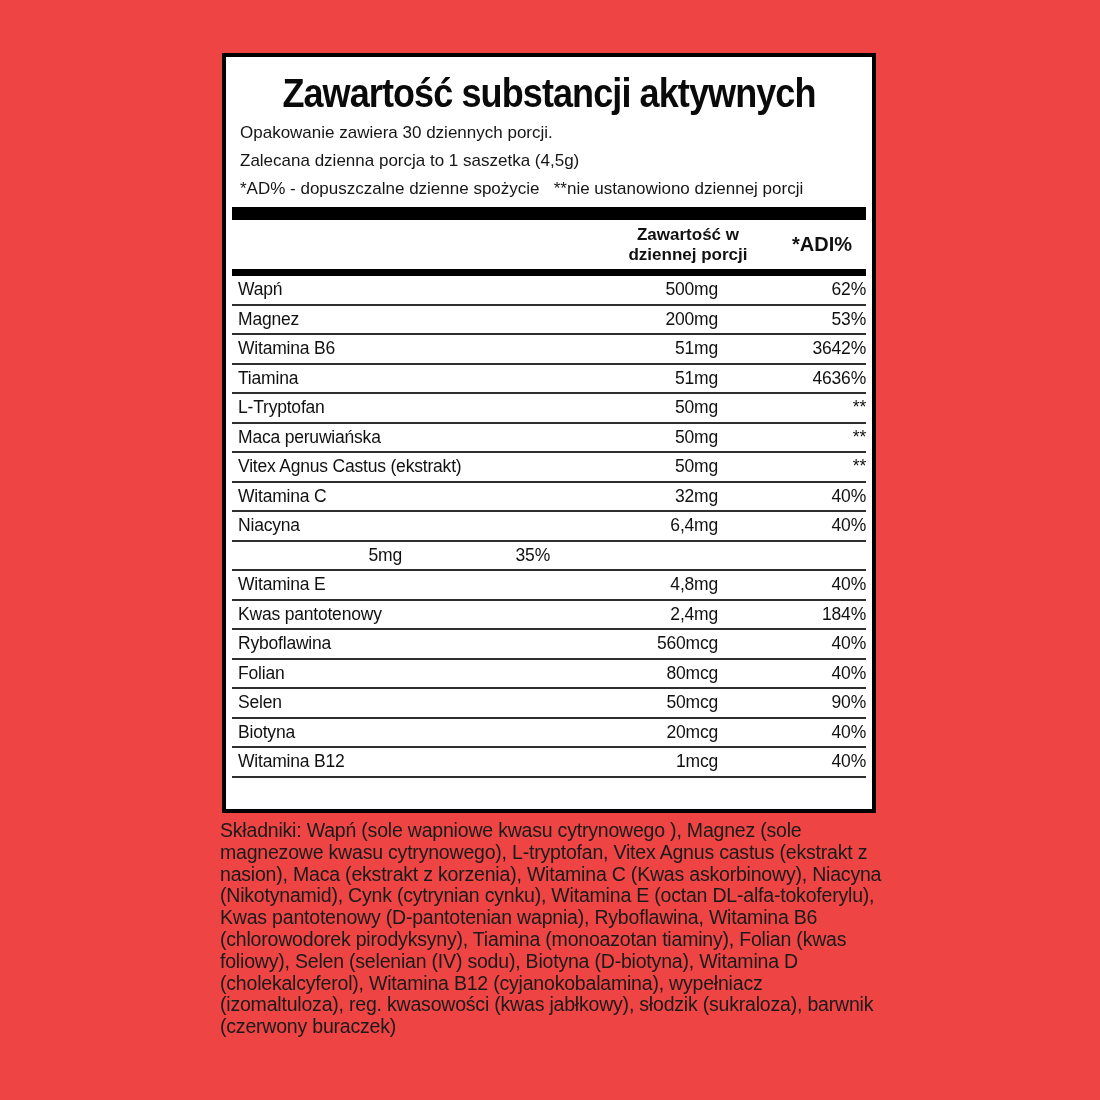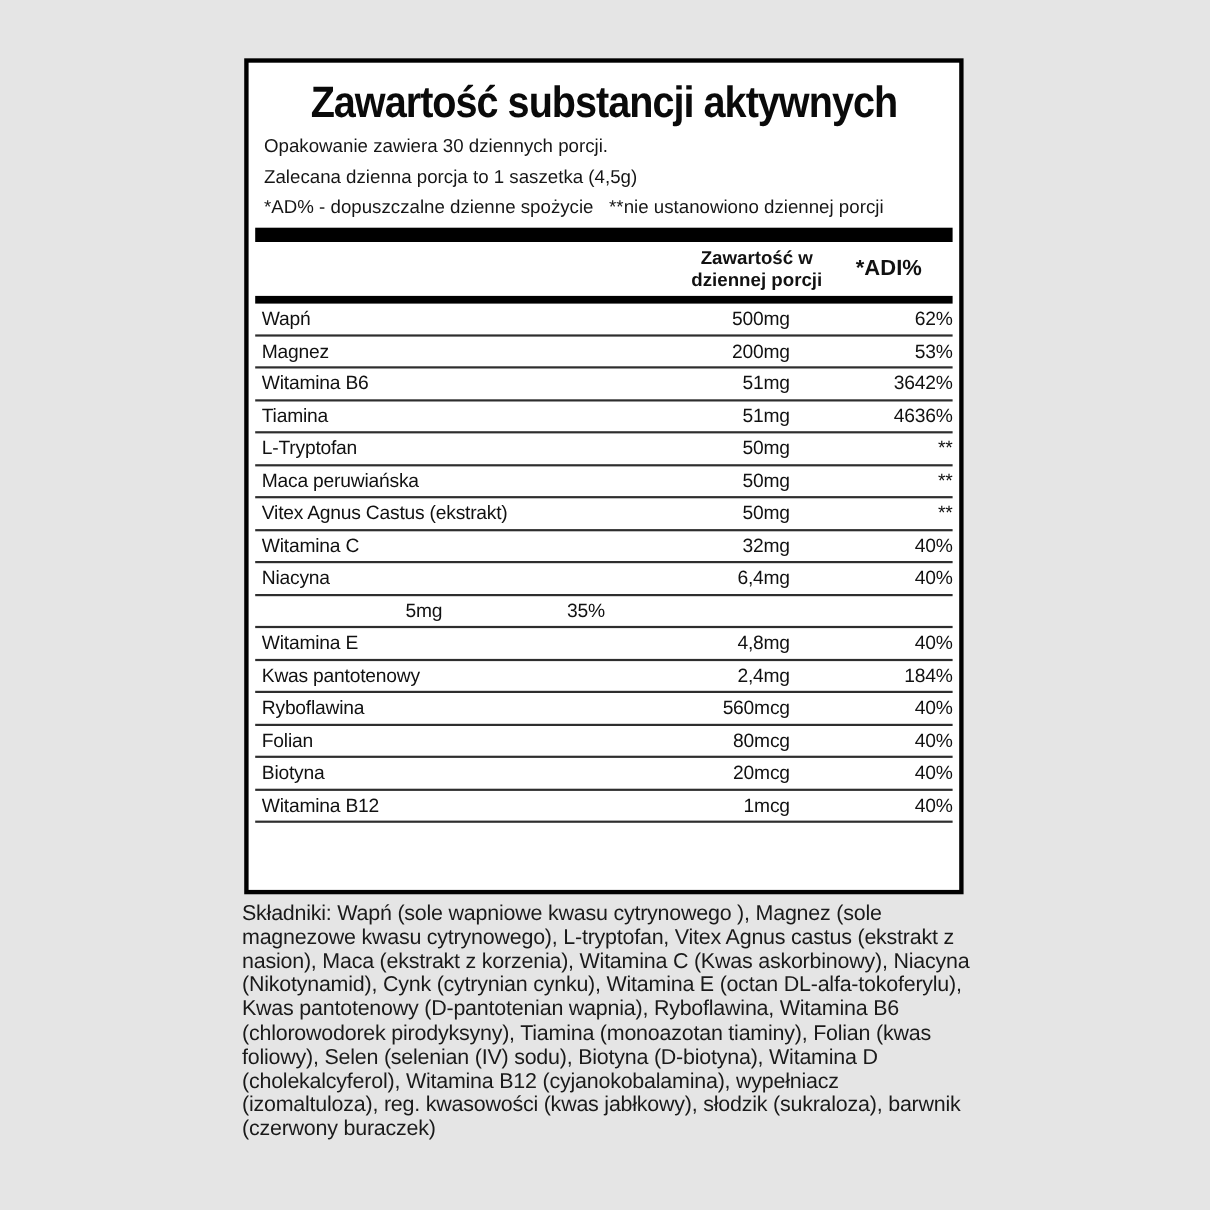--- a/index.html
+++ b/index.html
@@ -7,7 +7,7 @@
     position: relative;
     width: 1100px;
     height: 1100px;
-    background: #e5e5e5;
+    background: #ef4444;
     font-family: "Liberation Sans", "DejaVu Sans", sans-serif;
     color: #111;
     overflow: hidden;

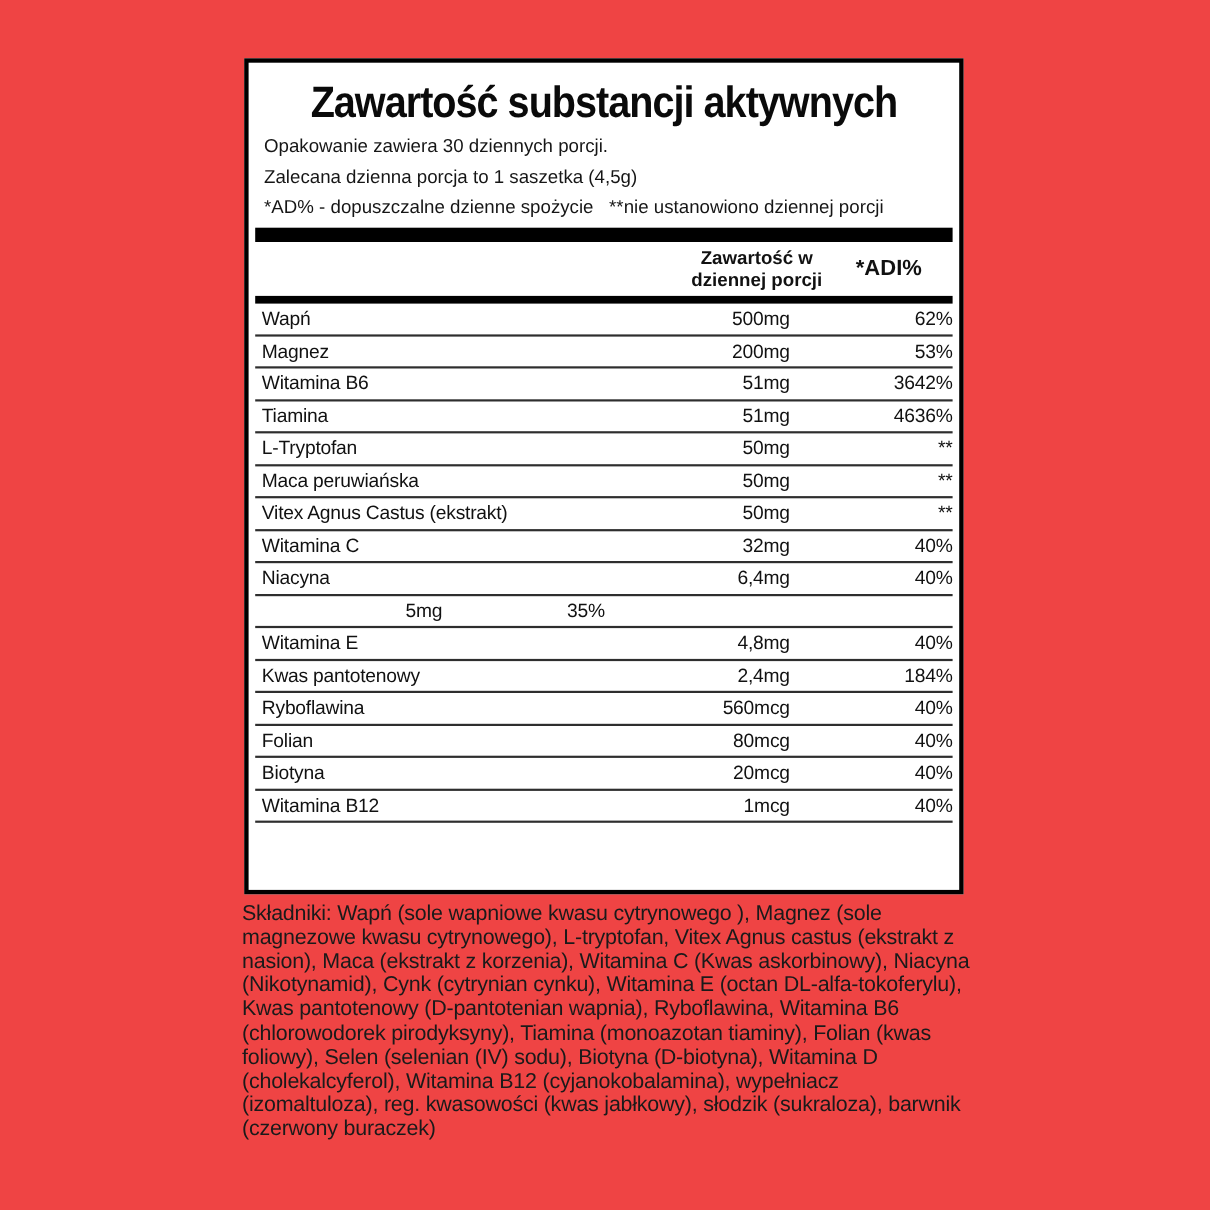--- a/index.html
+++ b/index.html
@@ -63,6 +63,7 @@
   }
   .th-adi {
     width: 88px;
+    text-align: center;
     font-size: 20px;
   }
   .head-rule {

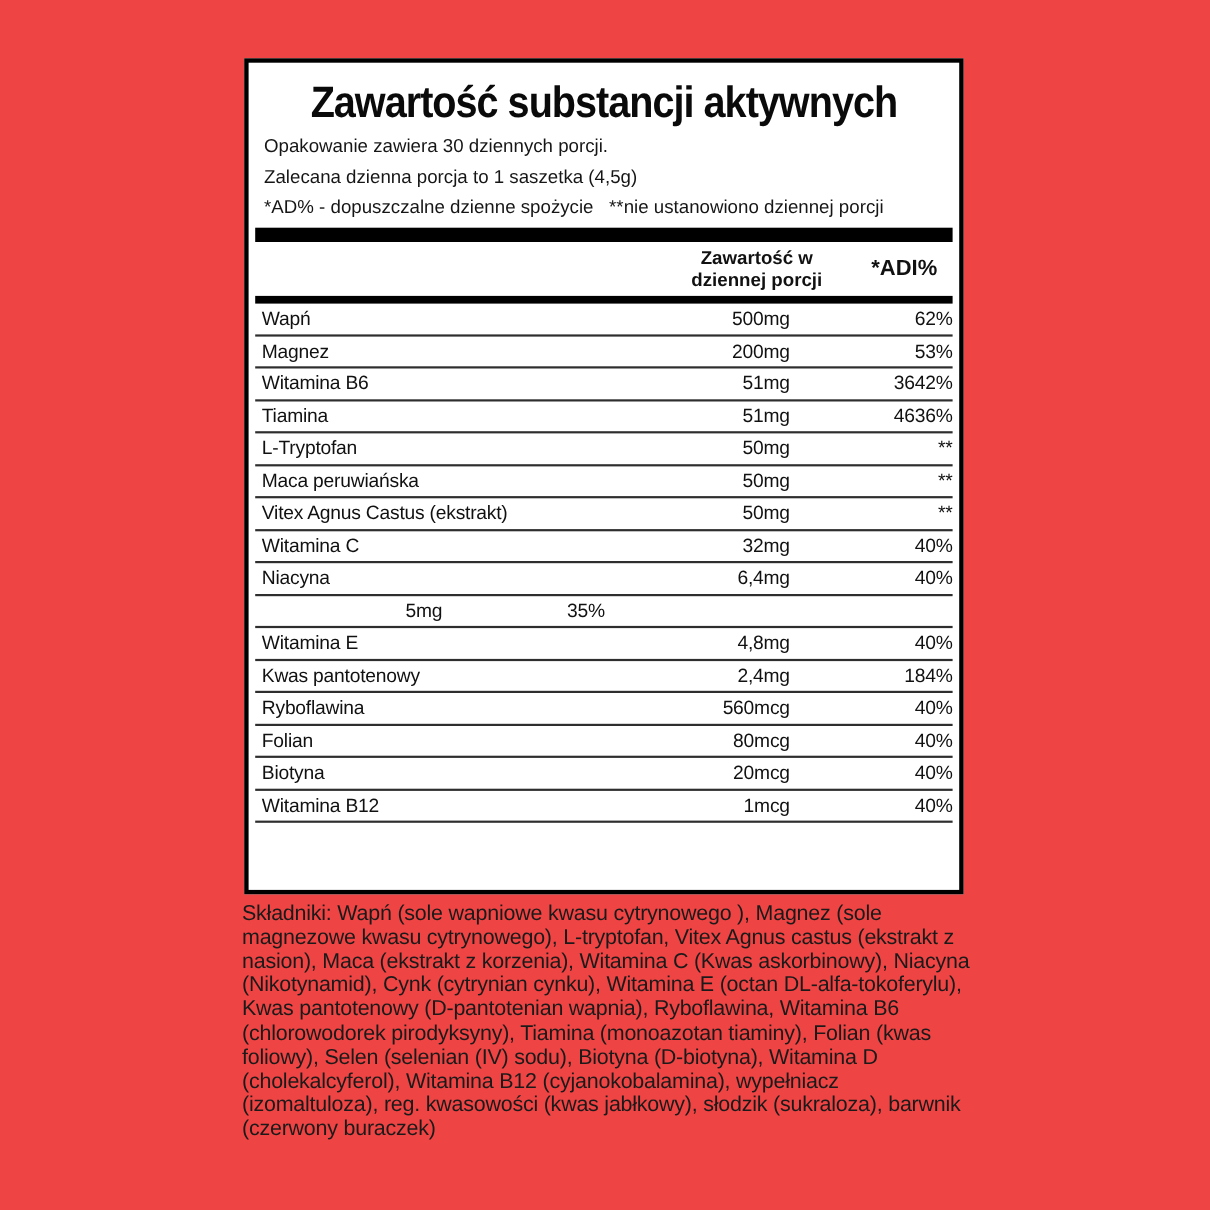--- a/index.html
+++ b/index.html
@@ -199,6 +199,11 @@
           <div class="c-adi">40%</div>
         </div>
         <div class="trow">
+          <div class="c-name">Selen</div>
+          <div class="c-amt">50mcg</div>
+          <div class="c-adi">90%</div>
+        </div>
+        <div class="trow">
           <div class="c-name">Biotyna</div>
           <div class="c-amt">20mcg</div>
           <div class="c-adi">40%</div>

